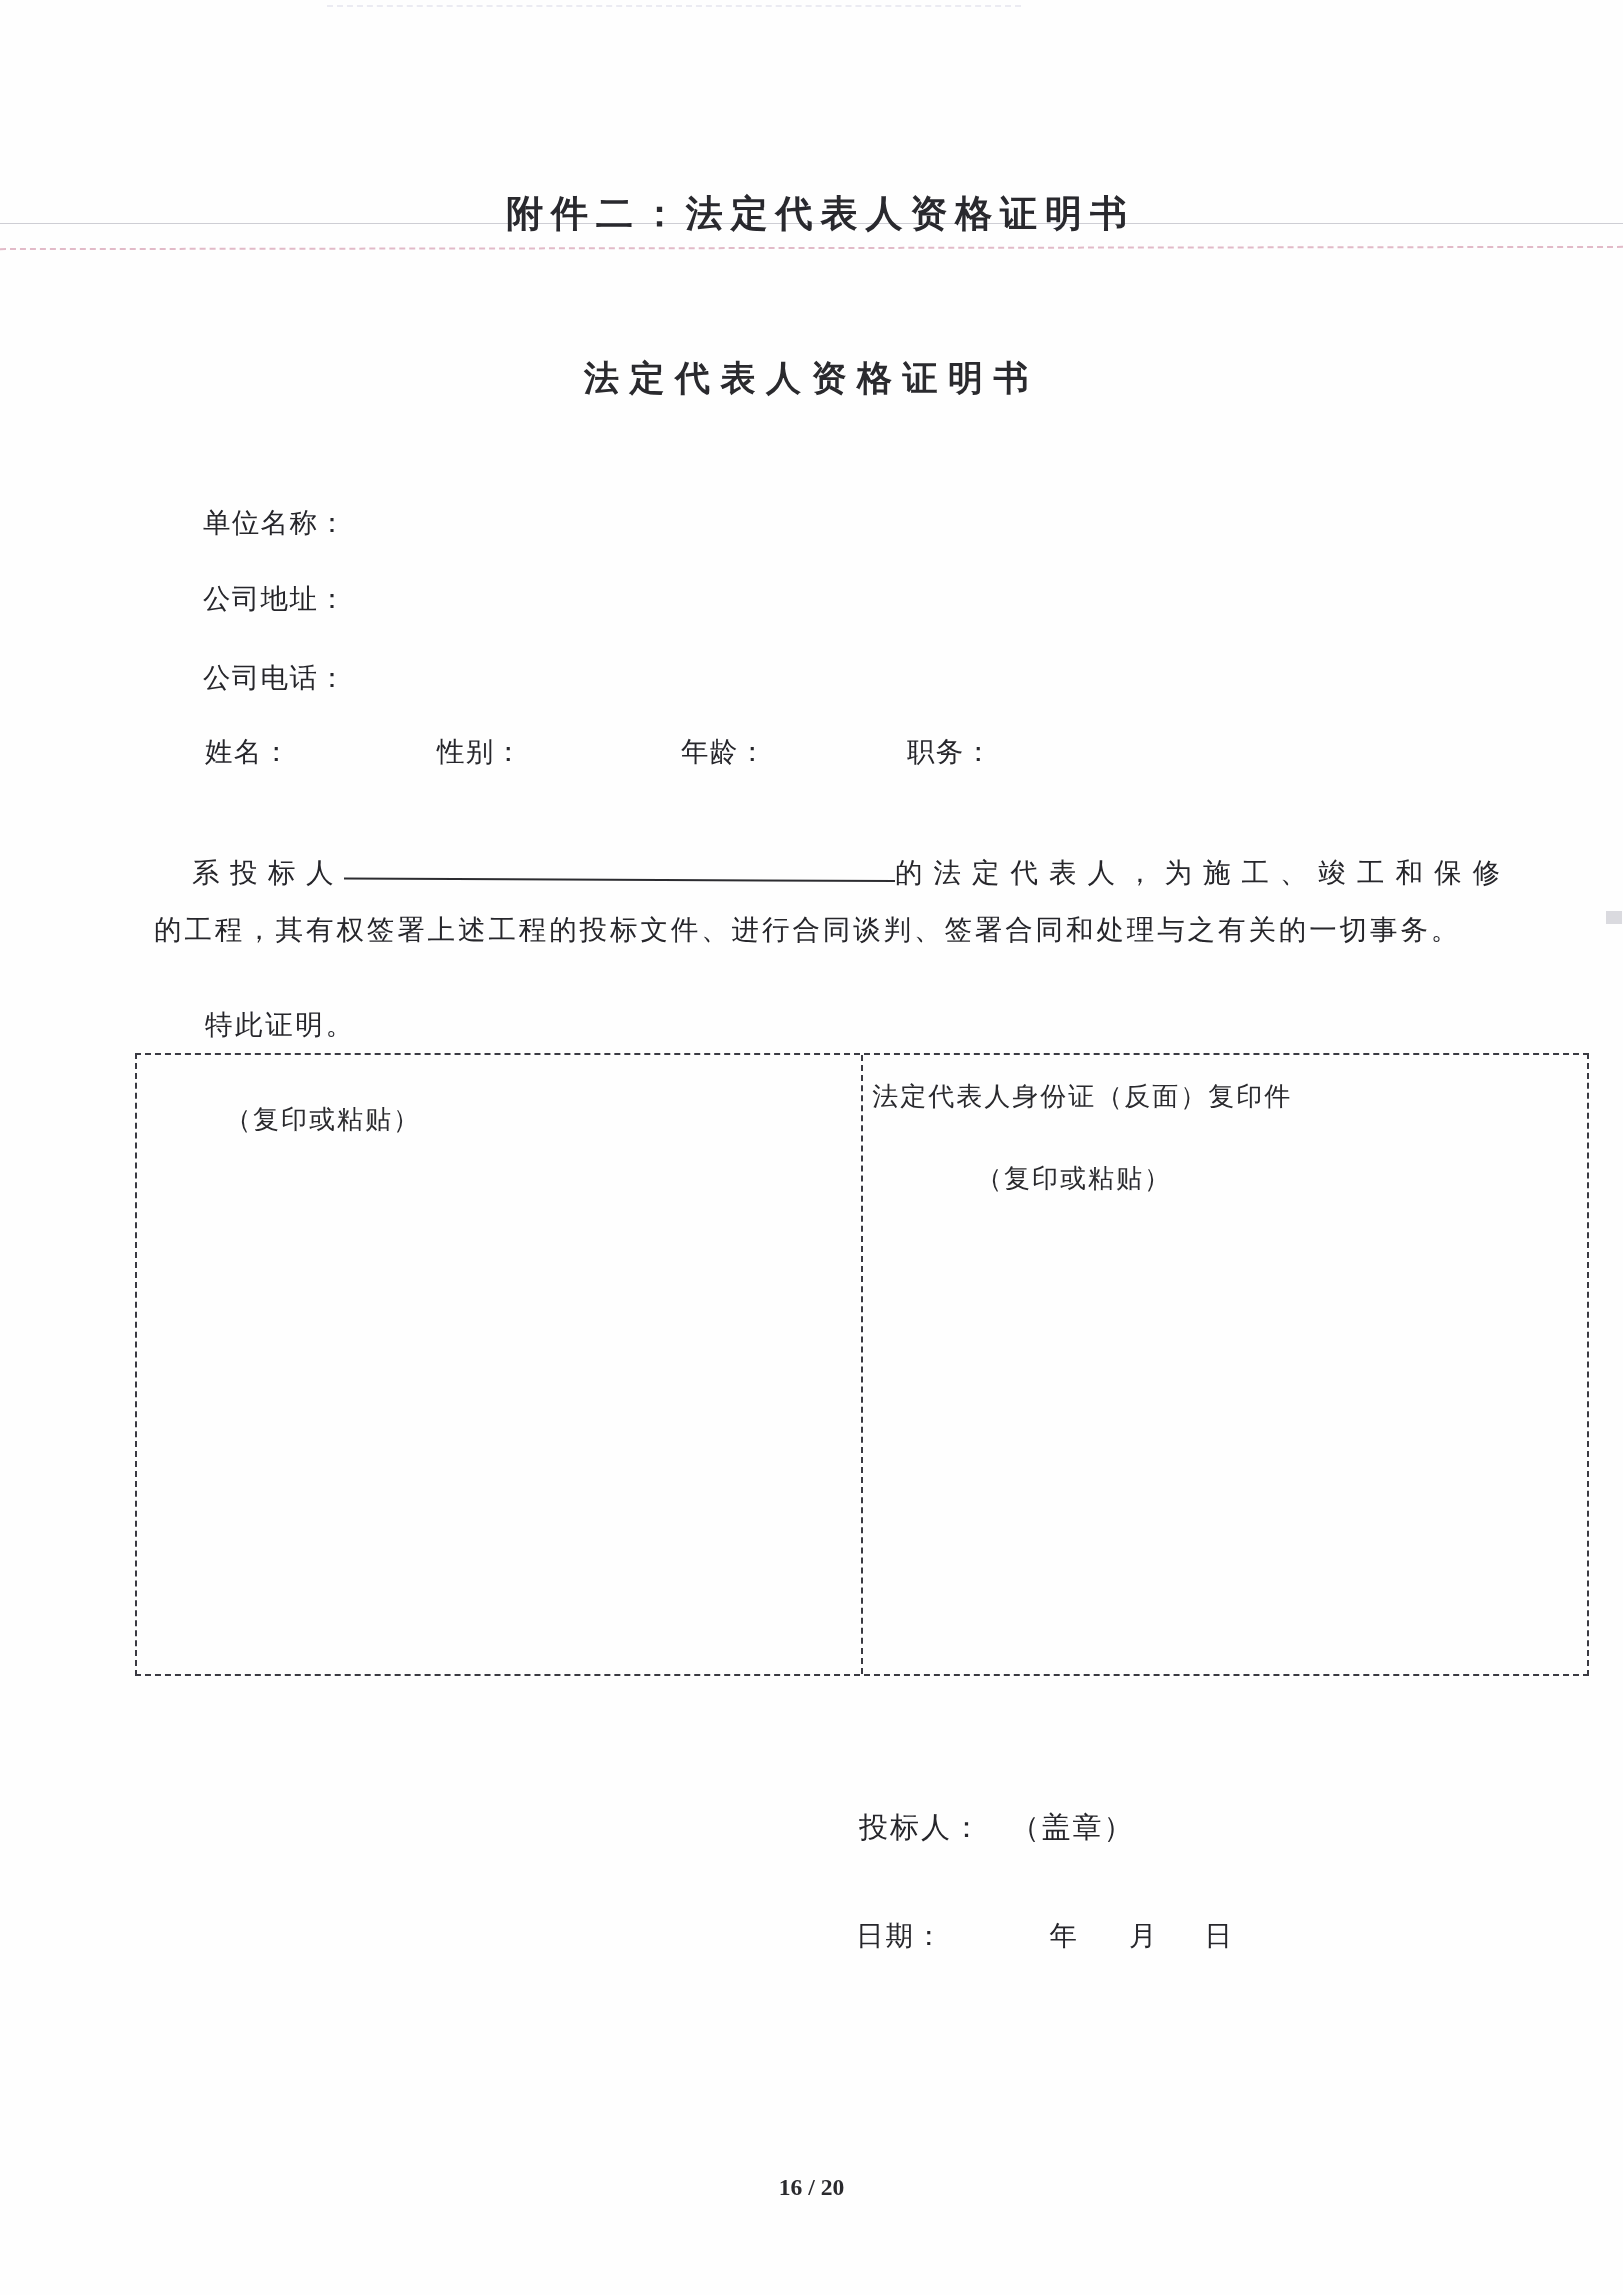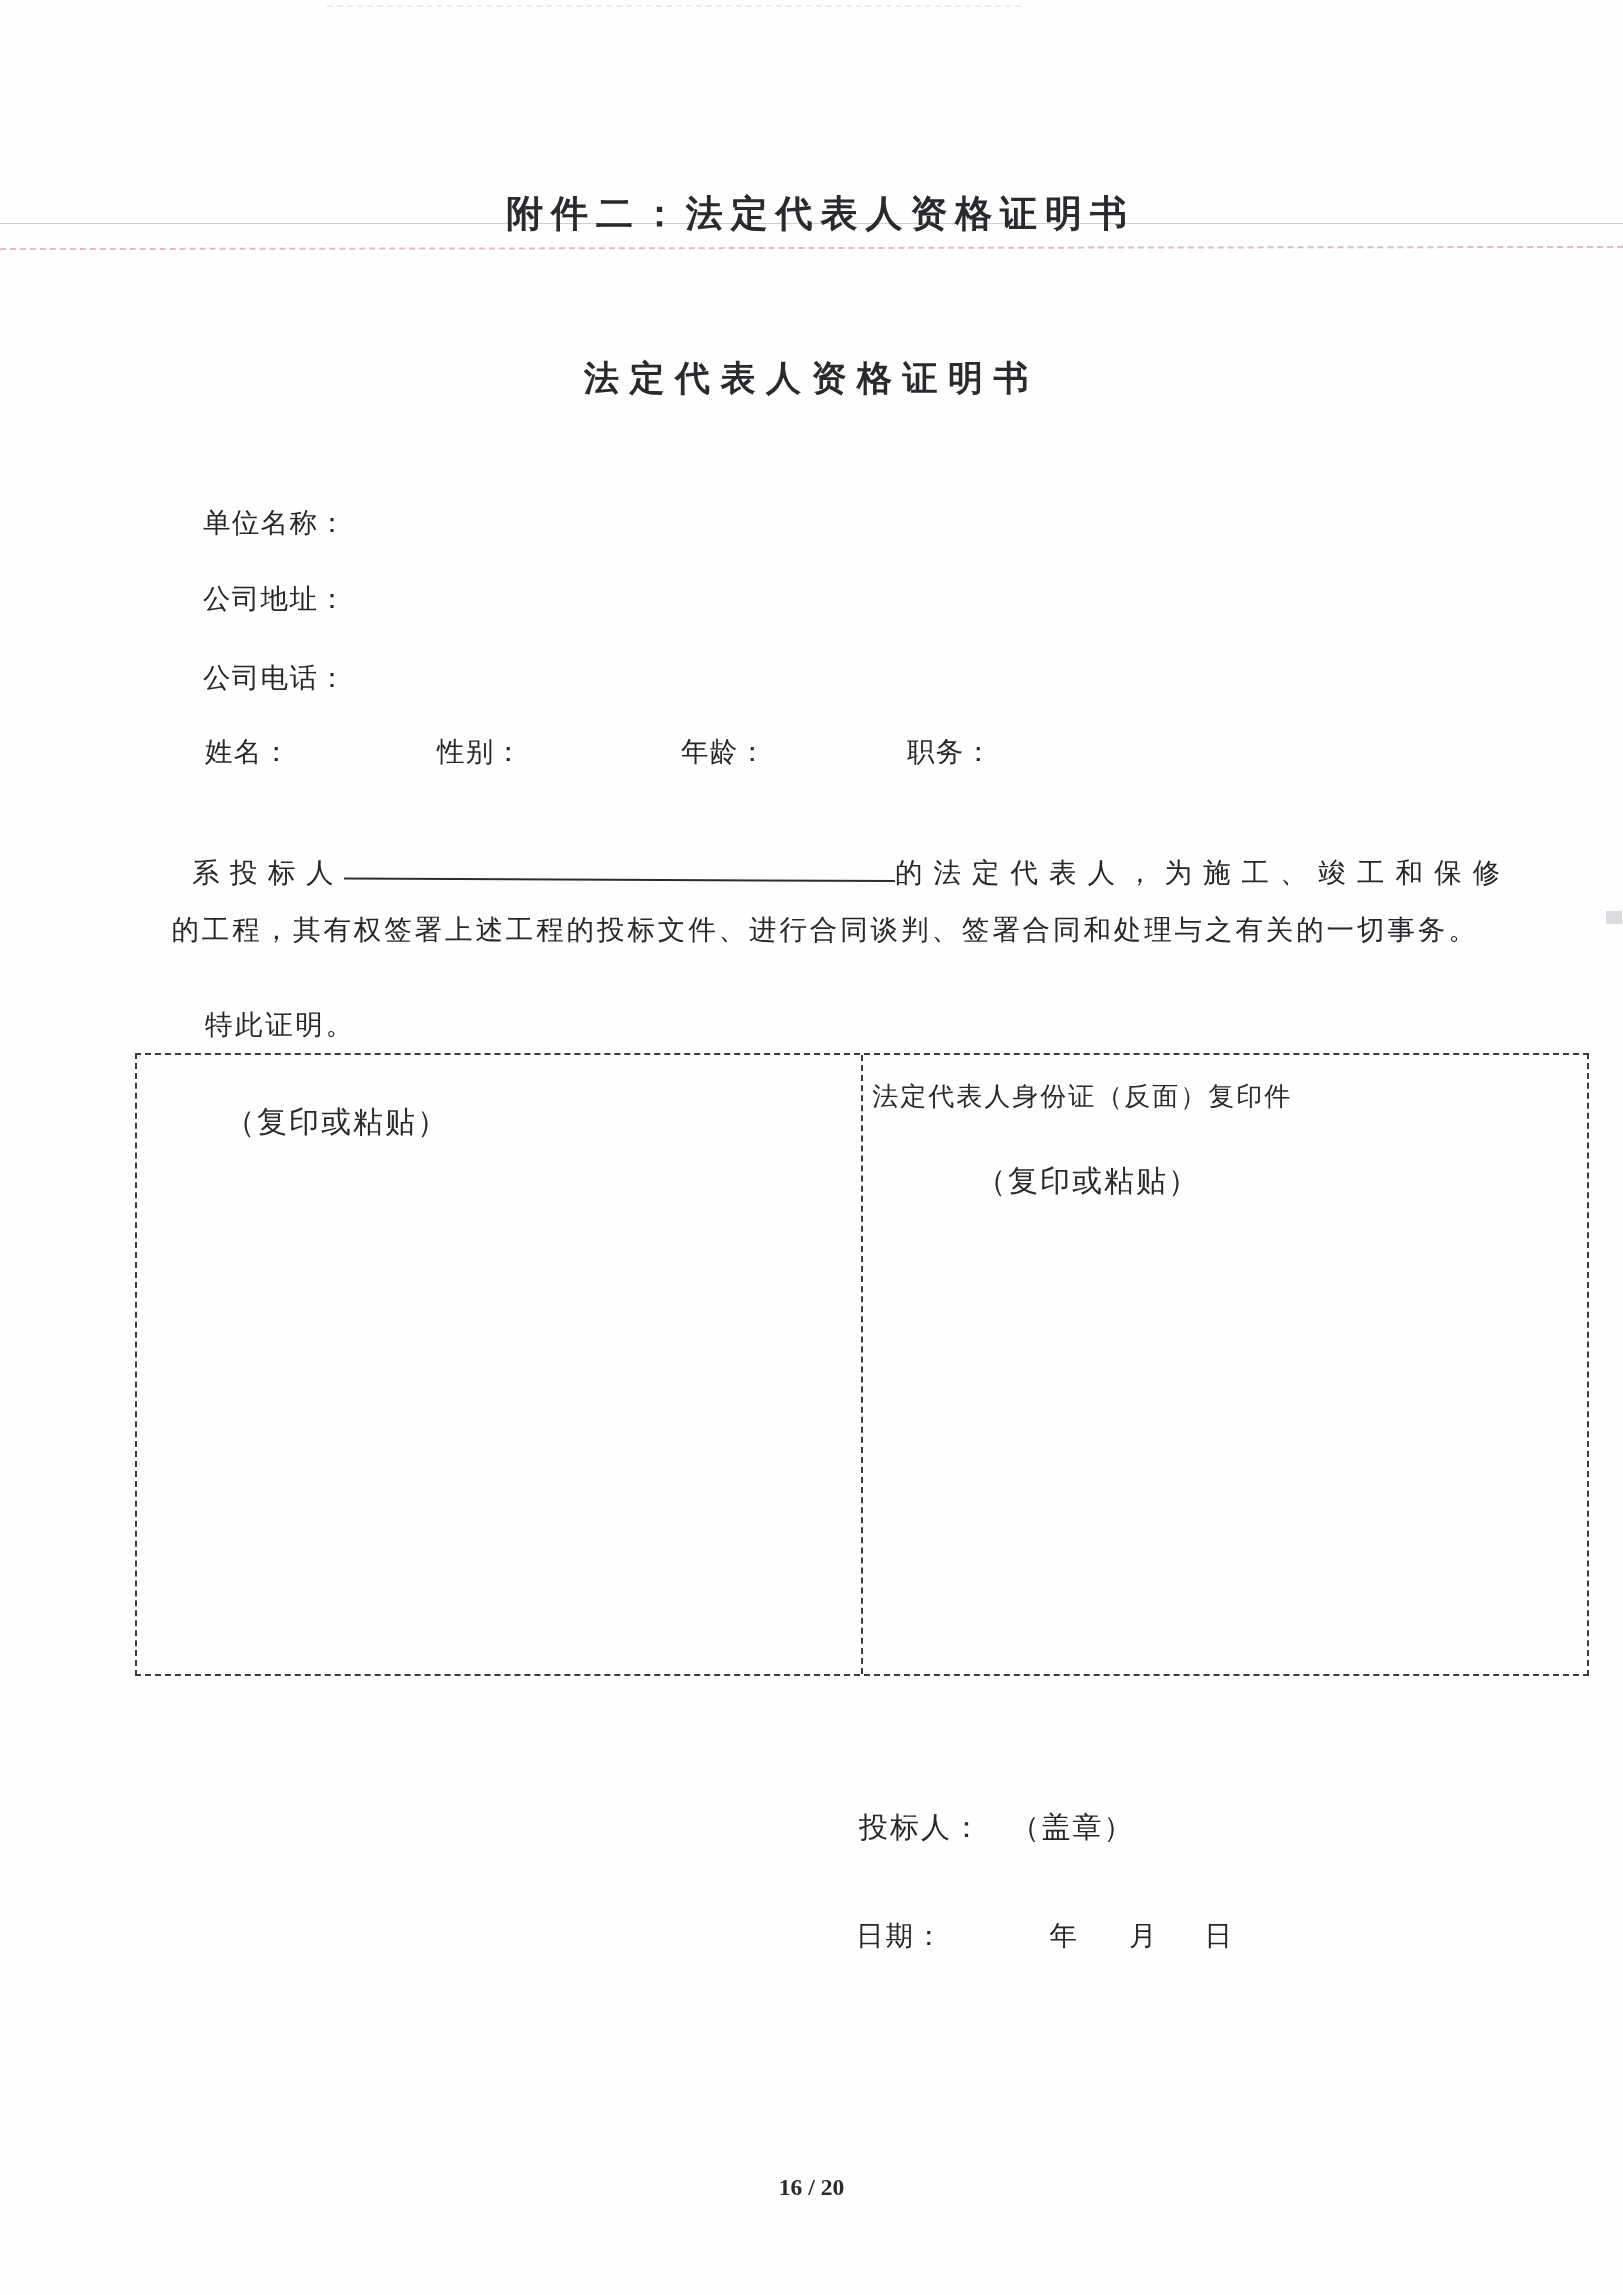--- a/index.html
+++ b/index.html
@@ -120,7 +120,6 @@
     letter-spacing: 2.9px;
     color: #26262b;
     white-space: nowrap;
-    text-align: center;
   }
   .certify-line {
     position: absolute;

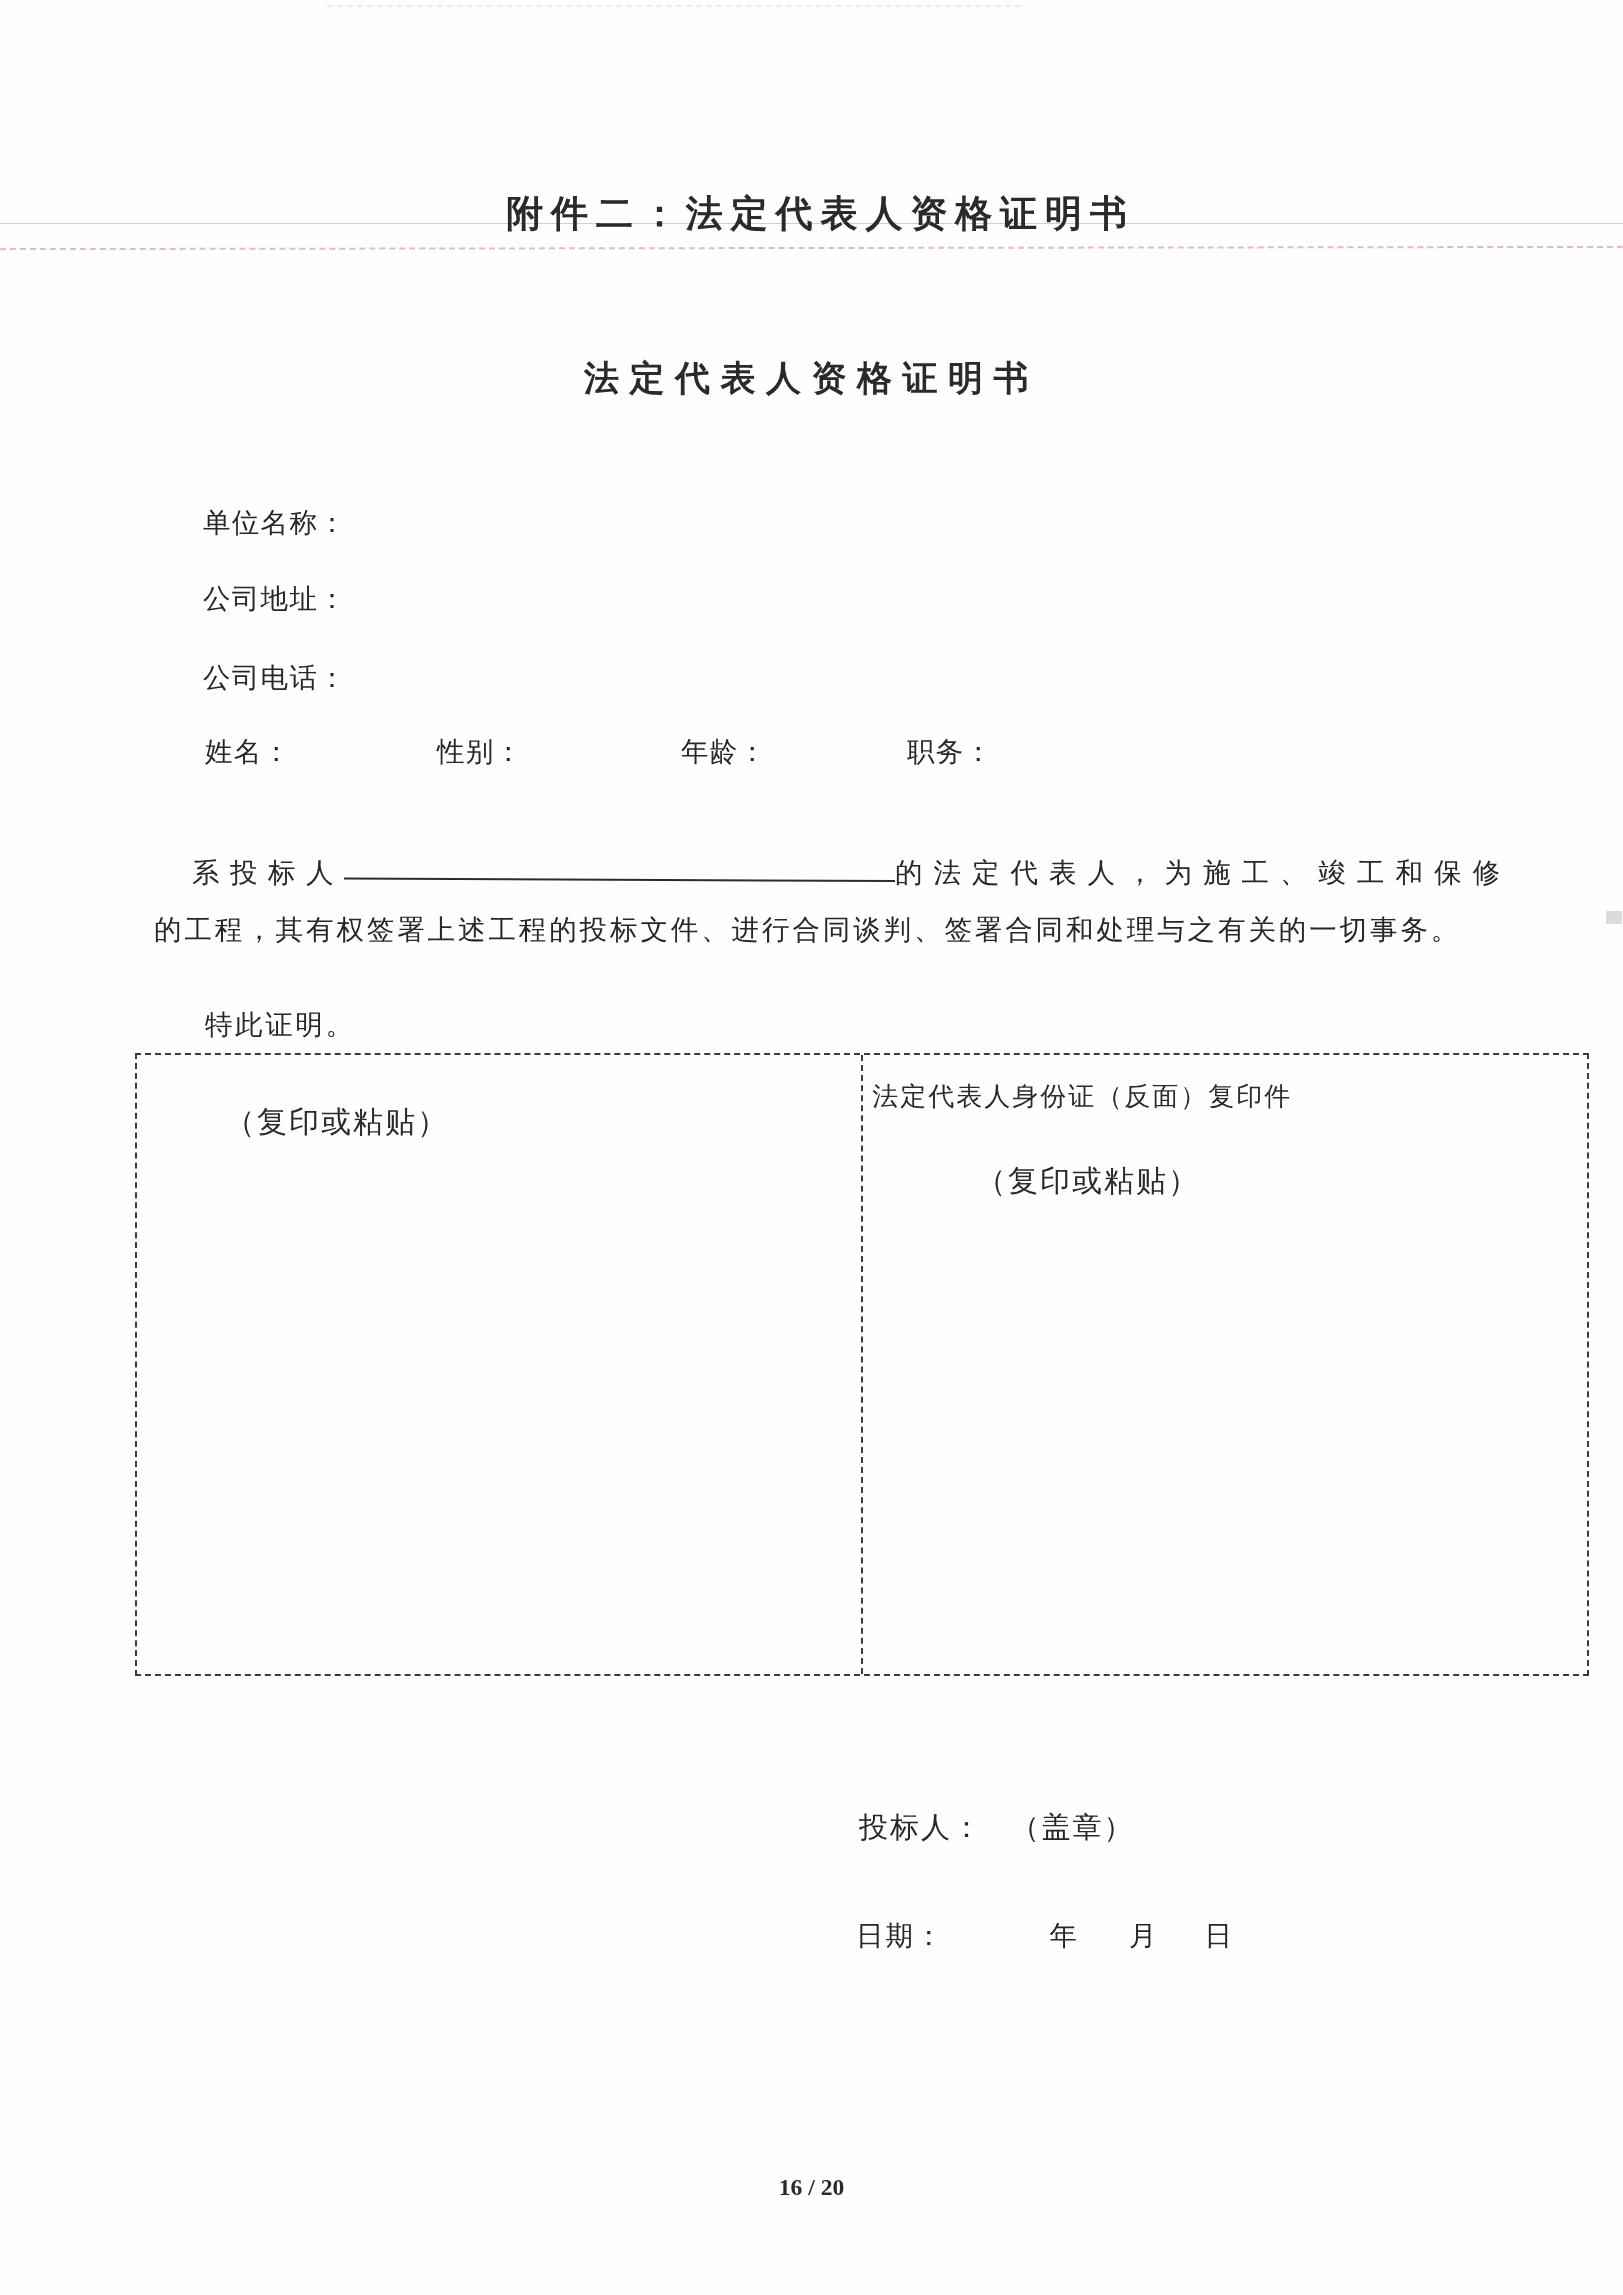--- a/index.html
+++ b/index.html
@@ -161,7 +161,7 @@
   .id-cell.right .cell-title { margin-left: 9.2px; }
   .cell-note {
     margin-top: 47px;
-    font-size: 30px;
+    font-size: 26px;
     letter-spacing: 2px;
     color: #2a2a2e;
     white-space: nowrap;

